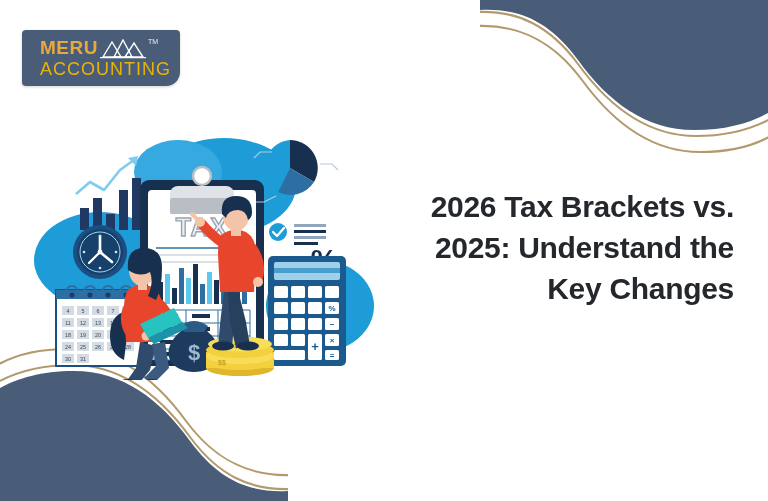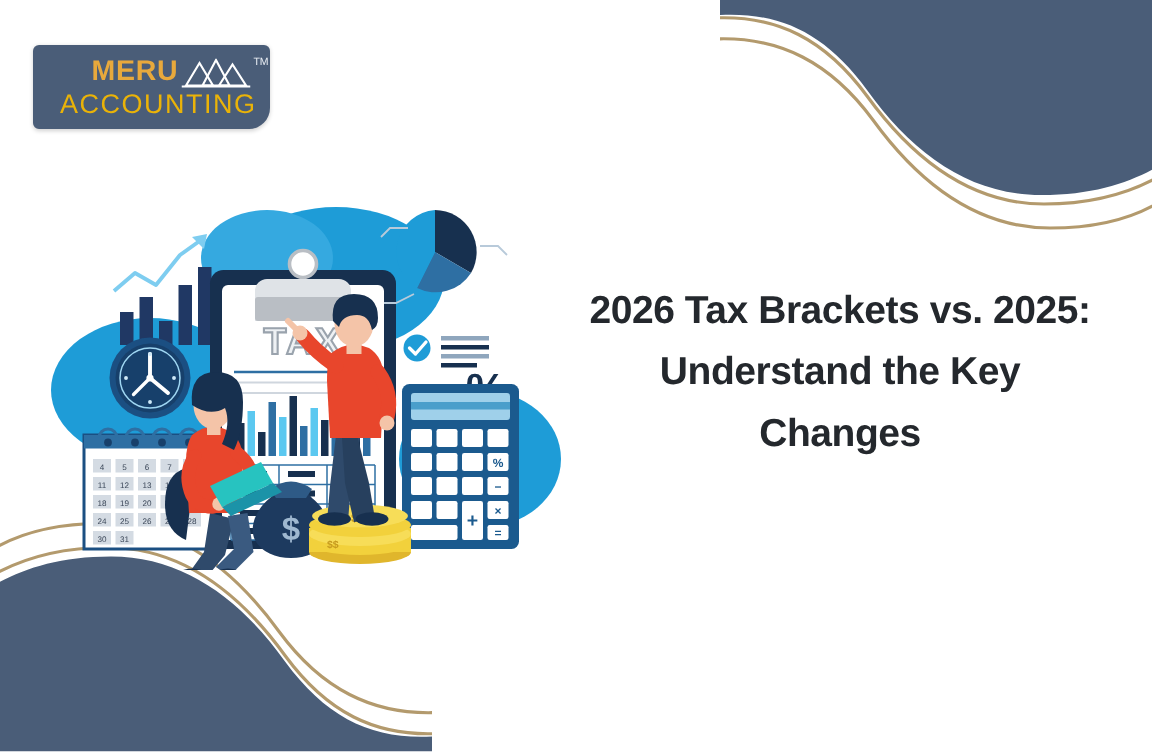--- a/index.html
+++ b/index.html
@@ -50,7 +50,6 @@
     top: 8px;
     display: flex;
     align-items: flex-start;
-    margin-left: 21px;
   }
   .logo-meru {
     color: #e8a93c;

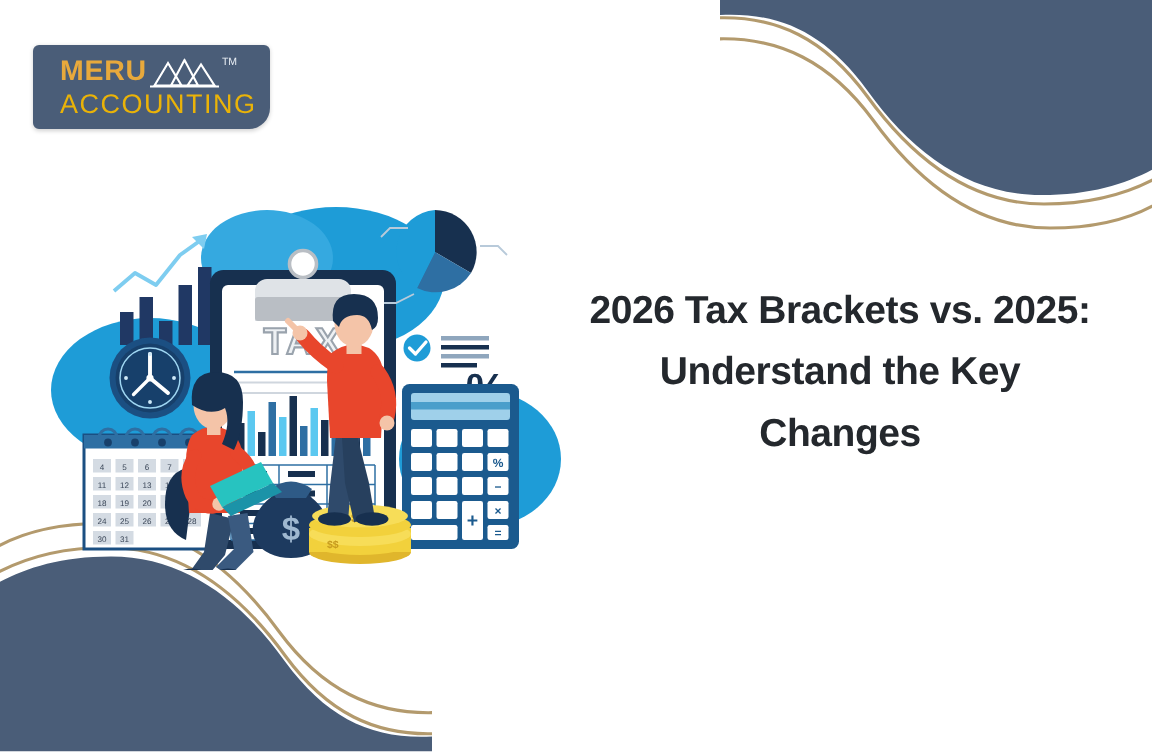--- a/index.html
+++ b/index.html
@@ -85,9 +85,9 @@
     left: 386px;
     top: 186px;
     width: 348px;
-    text-align: center;
+    text-align: right;
     color: #24282d;
-    font-size: 26px;
+    font-size: 30px;
     font-weight: bold;
     line-height: 41px;
     letter-spacing: -0.3px;

